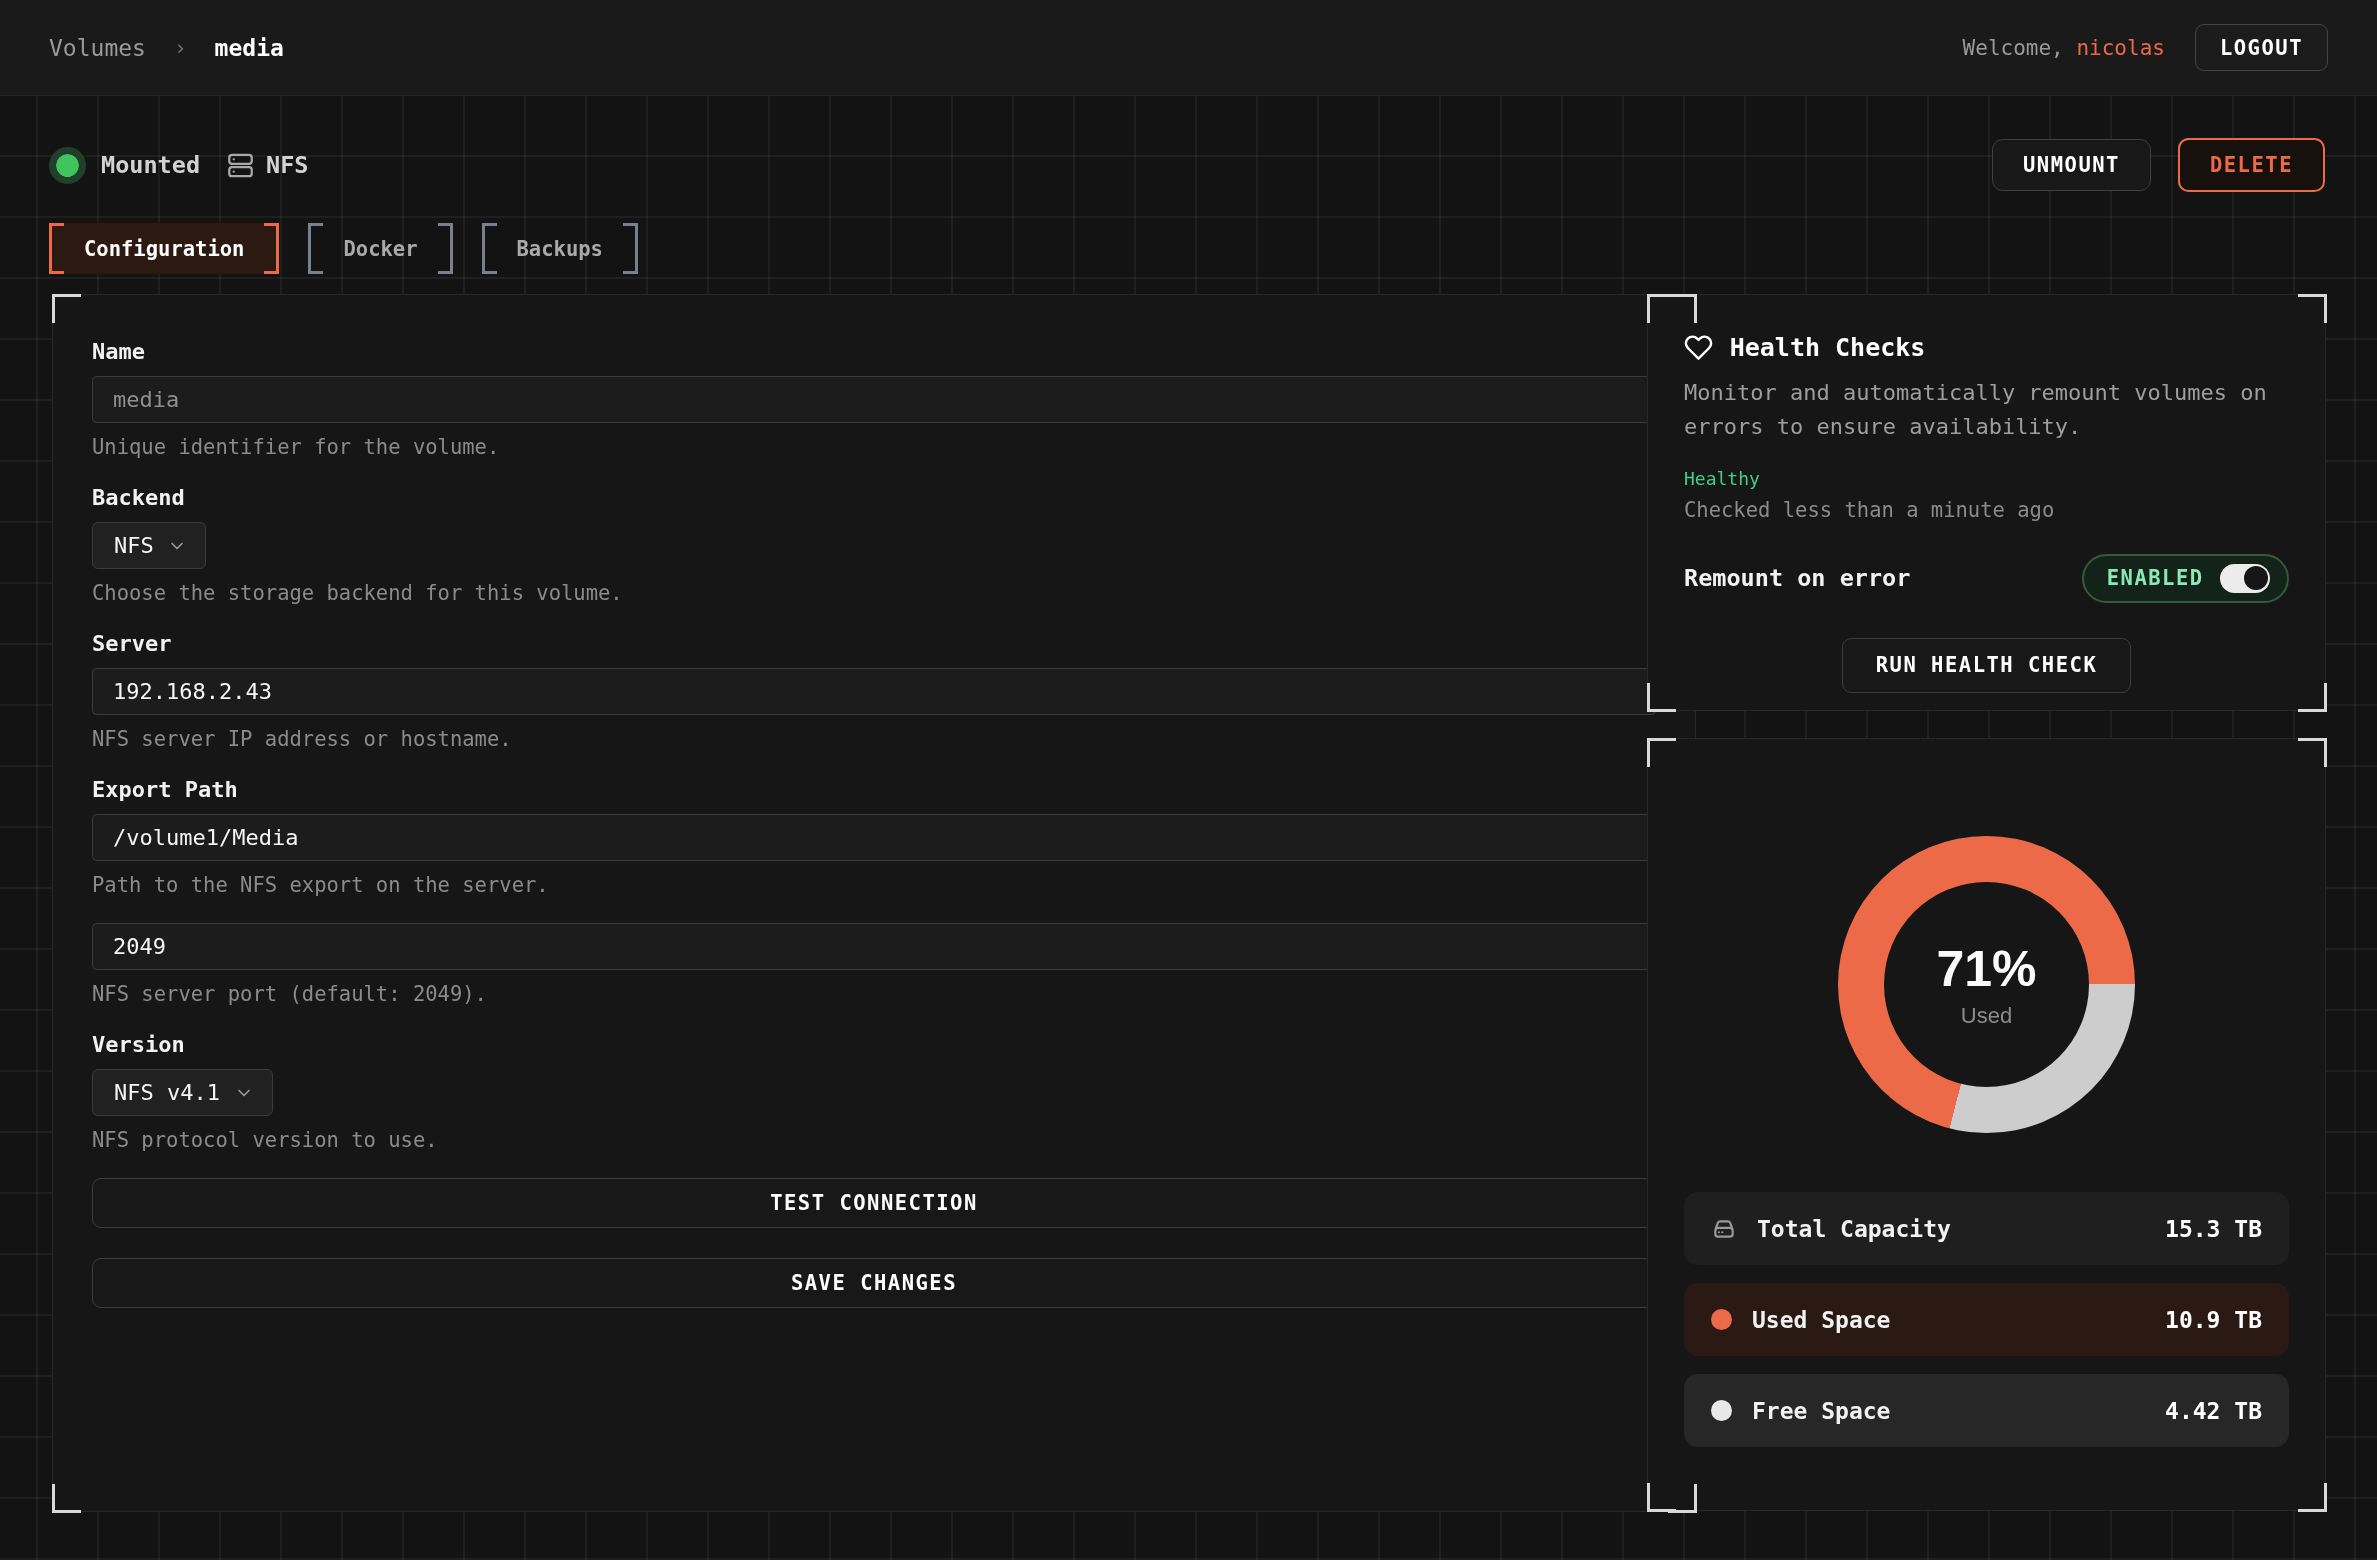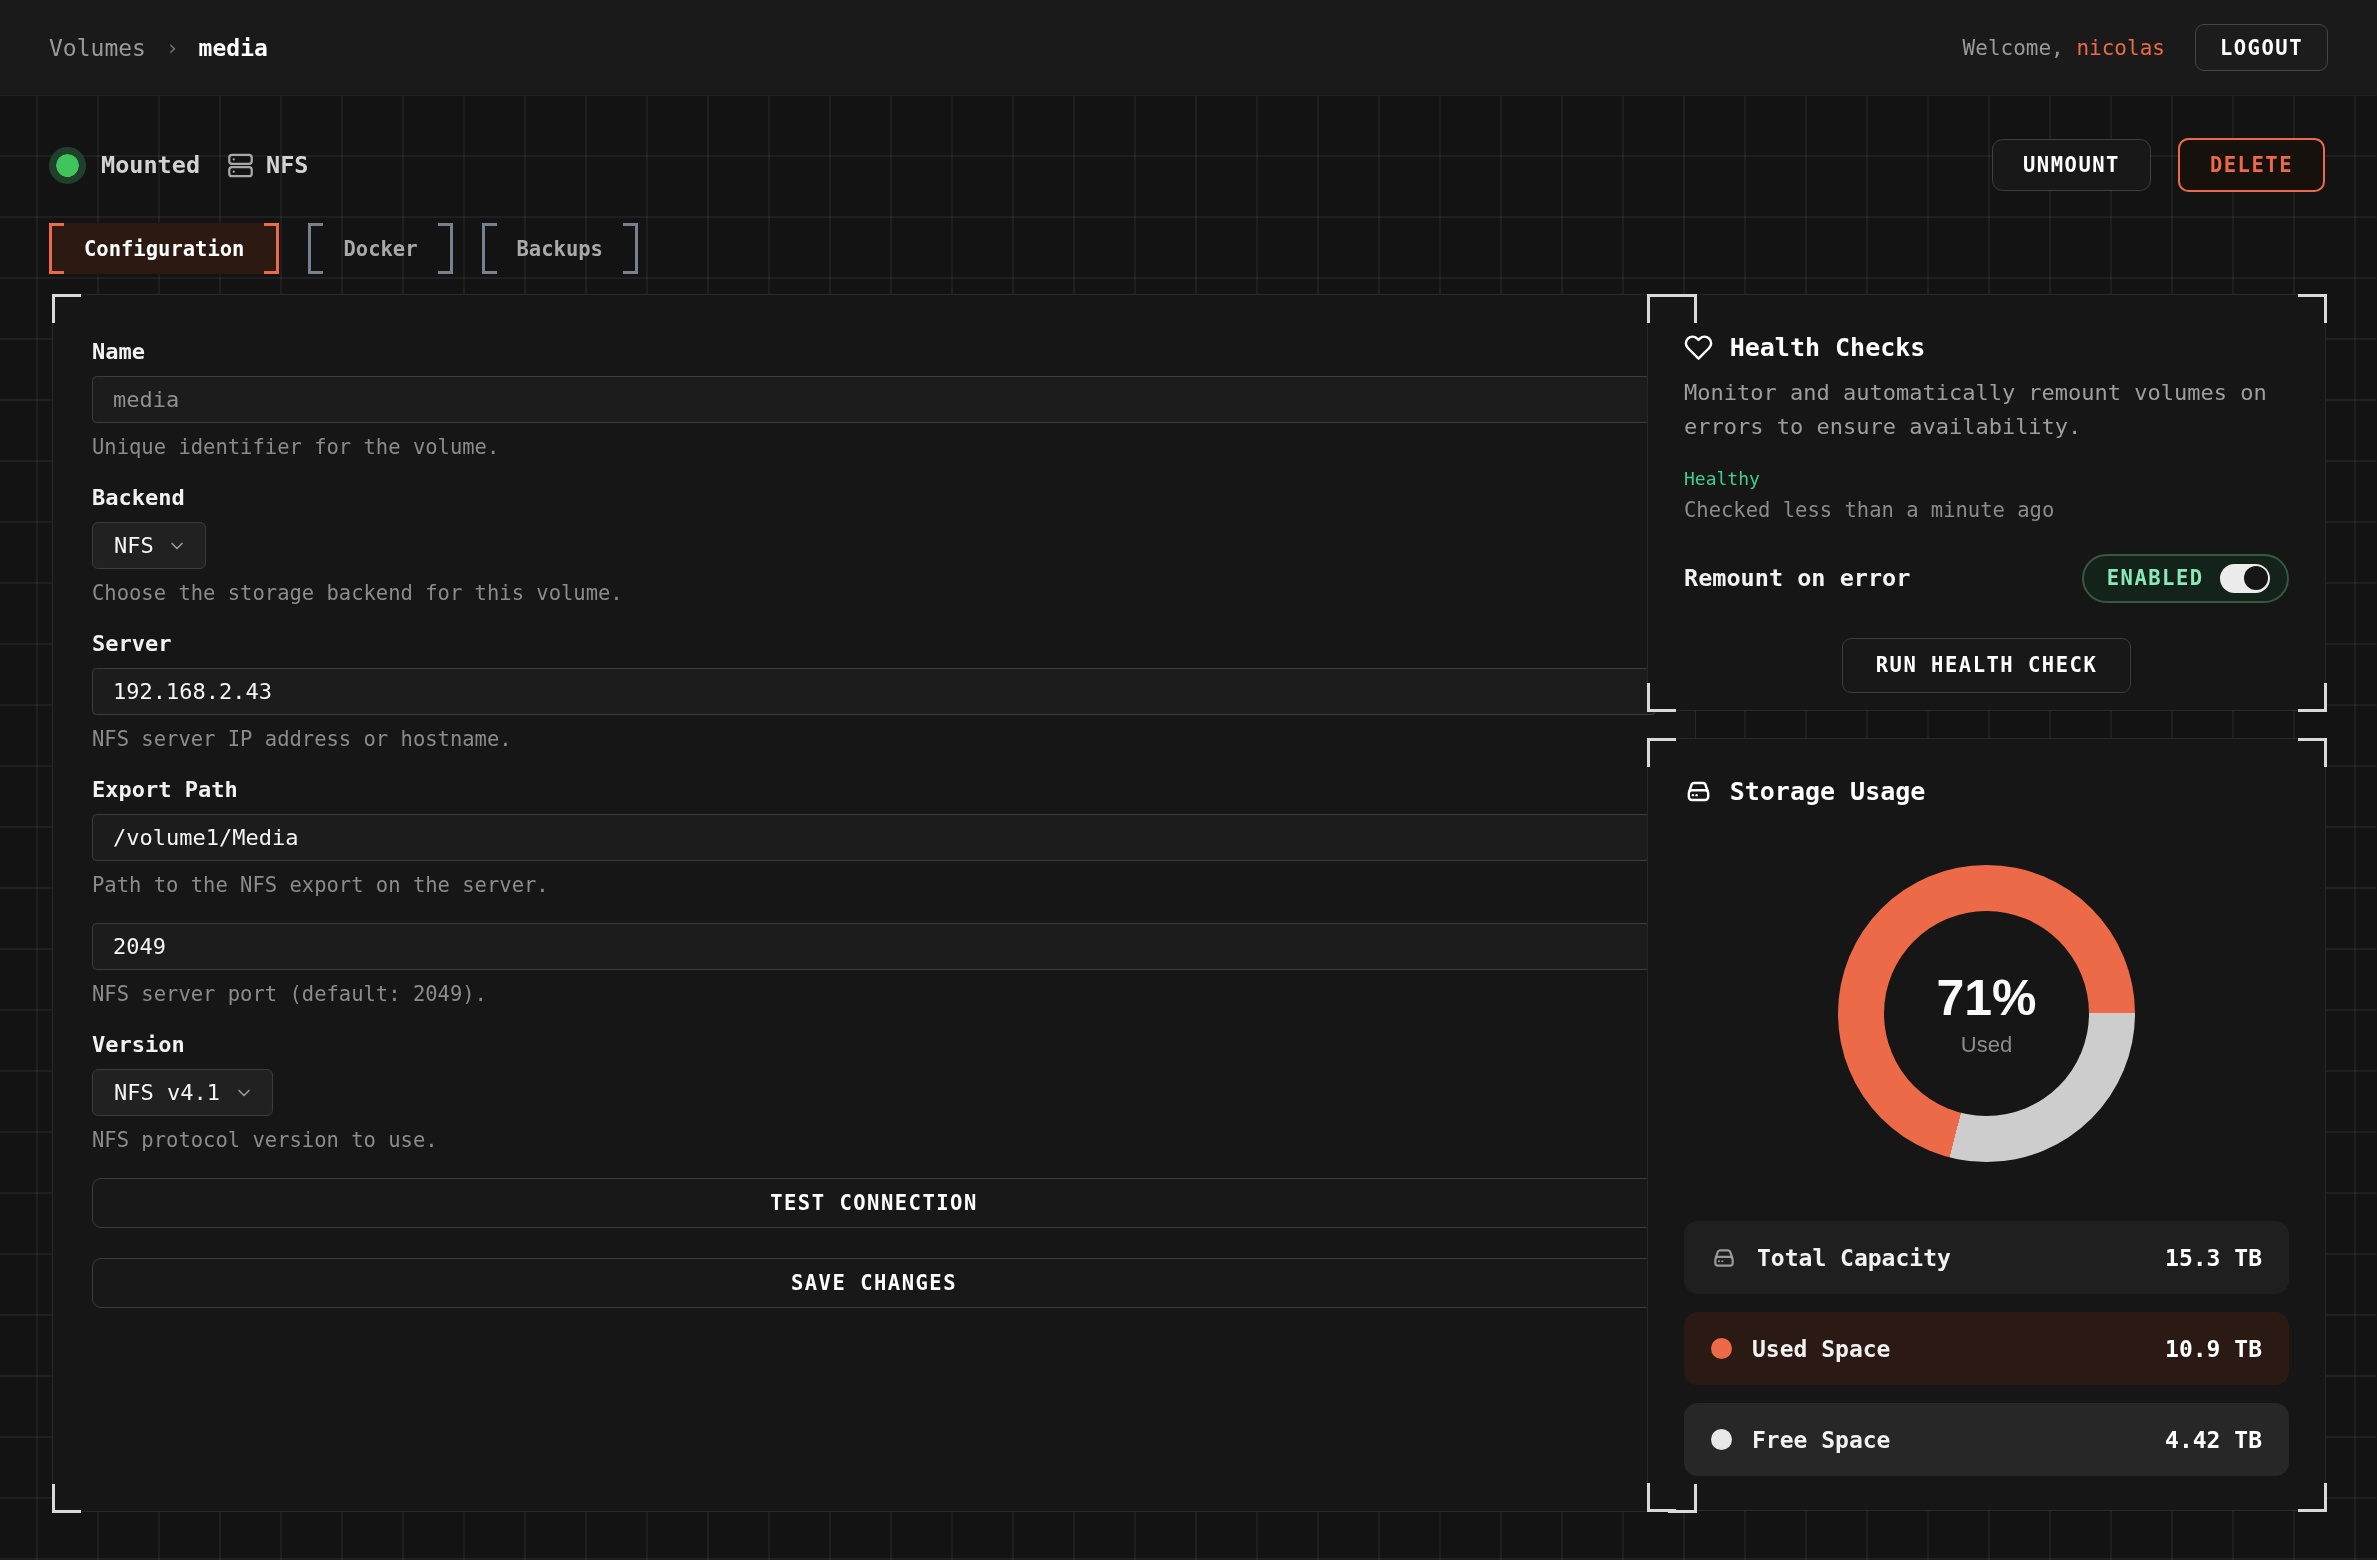--- a/index.html
+++ b/index.html
@@ -28,7 +28,7 @@
     height:96px;background:#1a1a1a;border-bottom:1.5px solid #232323;
     display:flex;align-items:center;justify-content:space-between;padding:0 49px;
   }
-  .crumbs{display:flex;align-items:center;gap:20px;font-size:23px;}
+  .crumbs{display:flex;align-items:center;gap:28px;font-size:23px;}
   .crumb-root{color:#9a9a9a;}
   .crumb-sep{color:#6f6f6f;font-size:21px;}
   .crumb-current{color:#ffffff;font-weight:bold;}

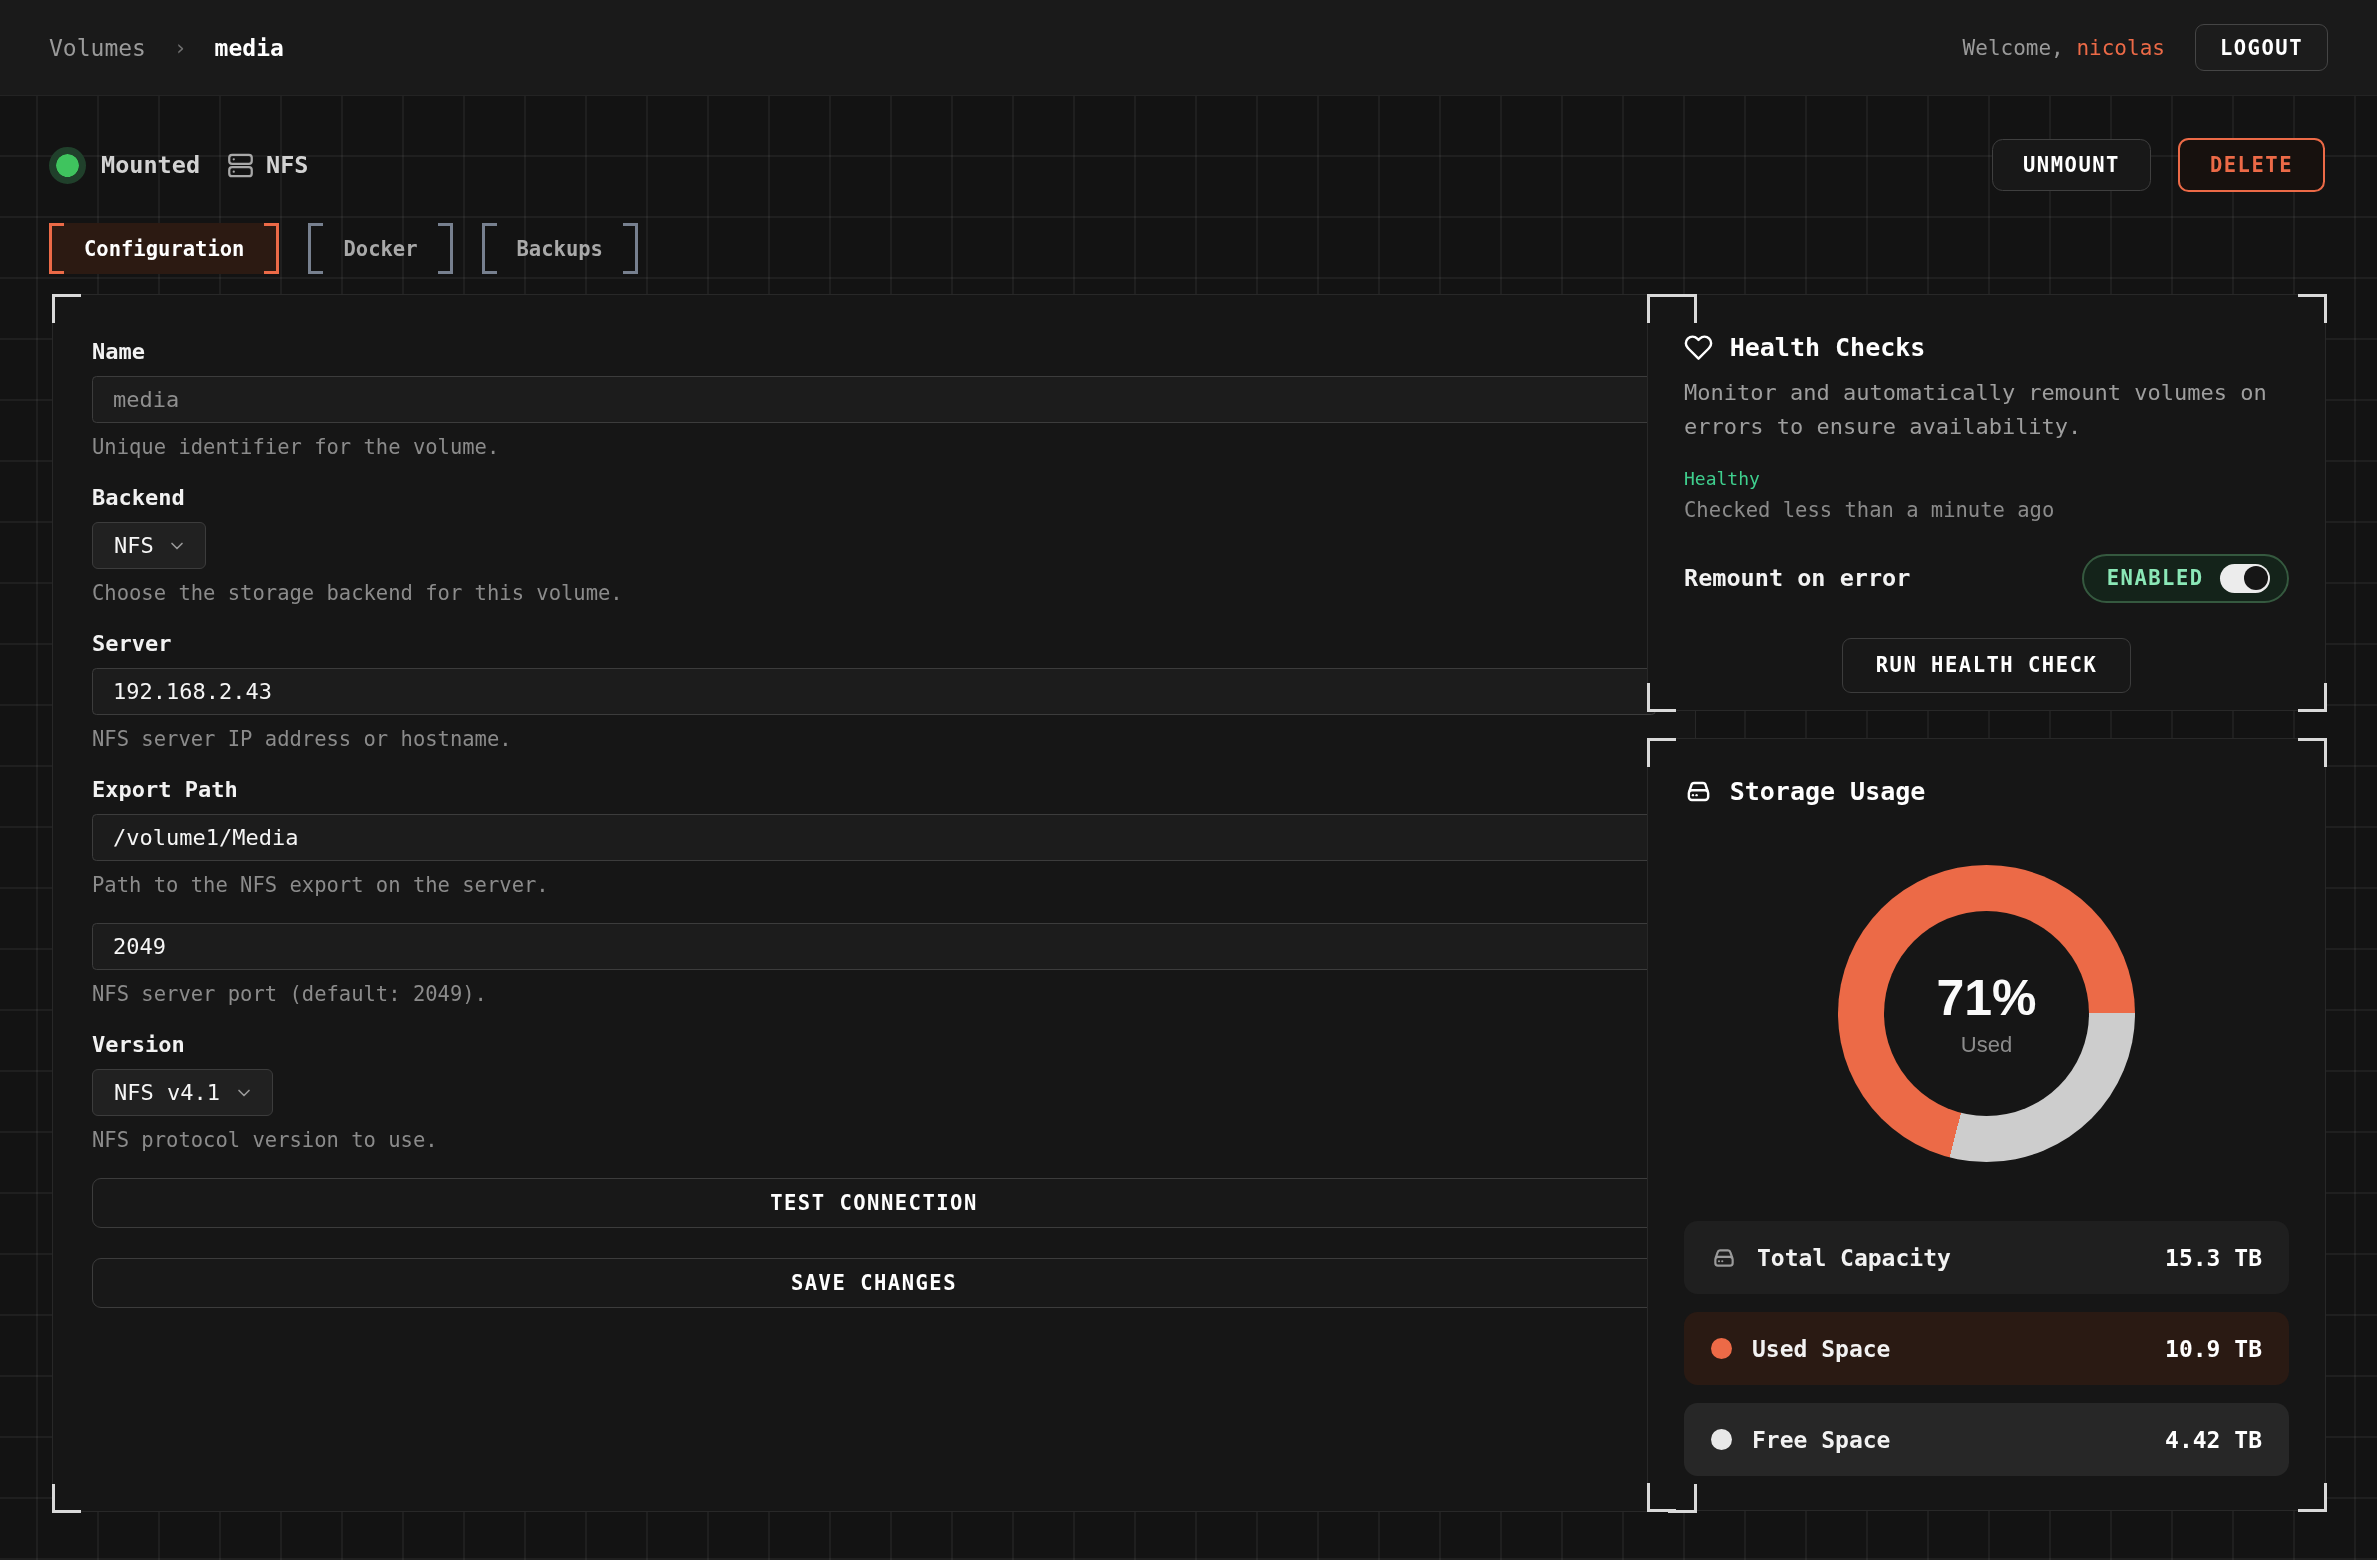--- a/index.html
+++ b/index.html
@@ -295,15 +295,6 @@
   <section class="card storage-card">
     <span class="corners"></span>
 
-    <div class="card-title">
-      <svg width="29" height="29" viewBox="0 0 24 24" fill="none" stroke-width="2" stroke-linecap="round" stroke-linejoin="round">
-        <path d="M4.5 11.5 L6.2 6.6 A2.2 2.2 0 0 1 8.3 5 H15.7 A2.2 2.2 0 0 1 17.8 6.6 L19.5 11.5"></path>
-        <rect x="4" y="11" width="16" height="8" rx="2.5"></rect>
-        <line x1="7.4" y1="15" x2="7.41" y2="15"></line>
-        <line x1="10.4" y1="15" x2="10.41" y2="15"></line>
-      </svg>
-      <span>Storage Usage</span>
-    </div>
 
     <div class="donut-wrap">
       <div class="donut" style="background: conic-gradient(from 90deg, rgb(205, 205, 205) 0deg, rgb(205, 205, 205) 29%, rgb(236, 106, 71) 29%, rgb(236, 106, 71) 100%);">

